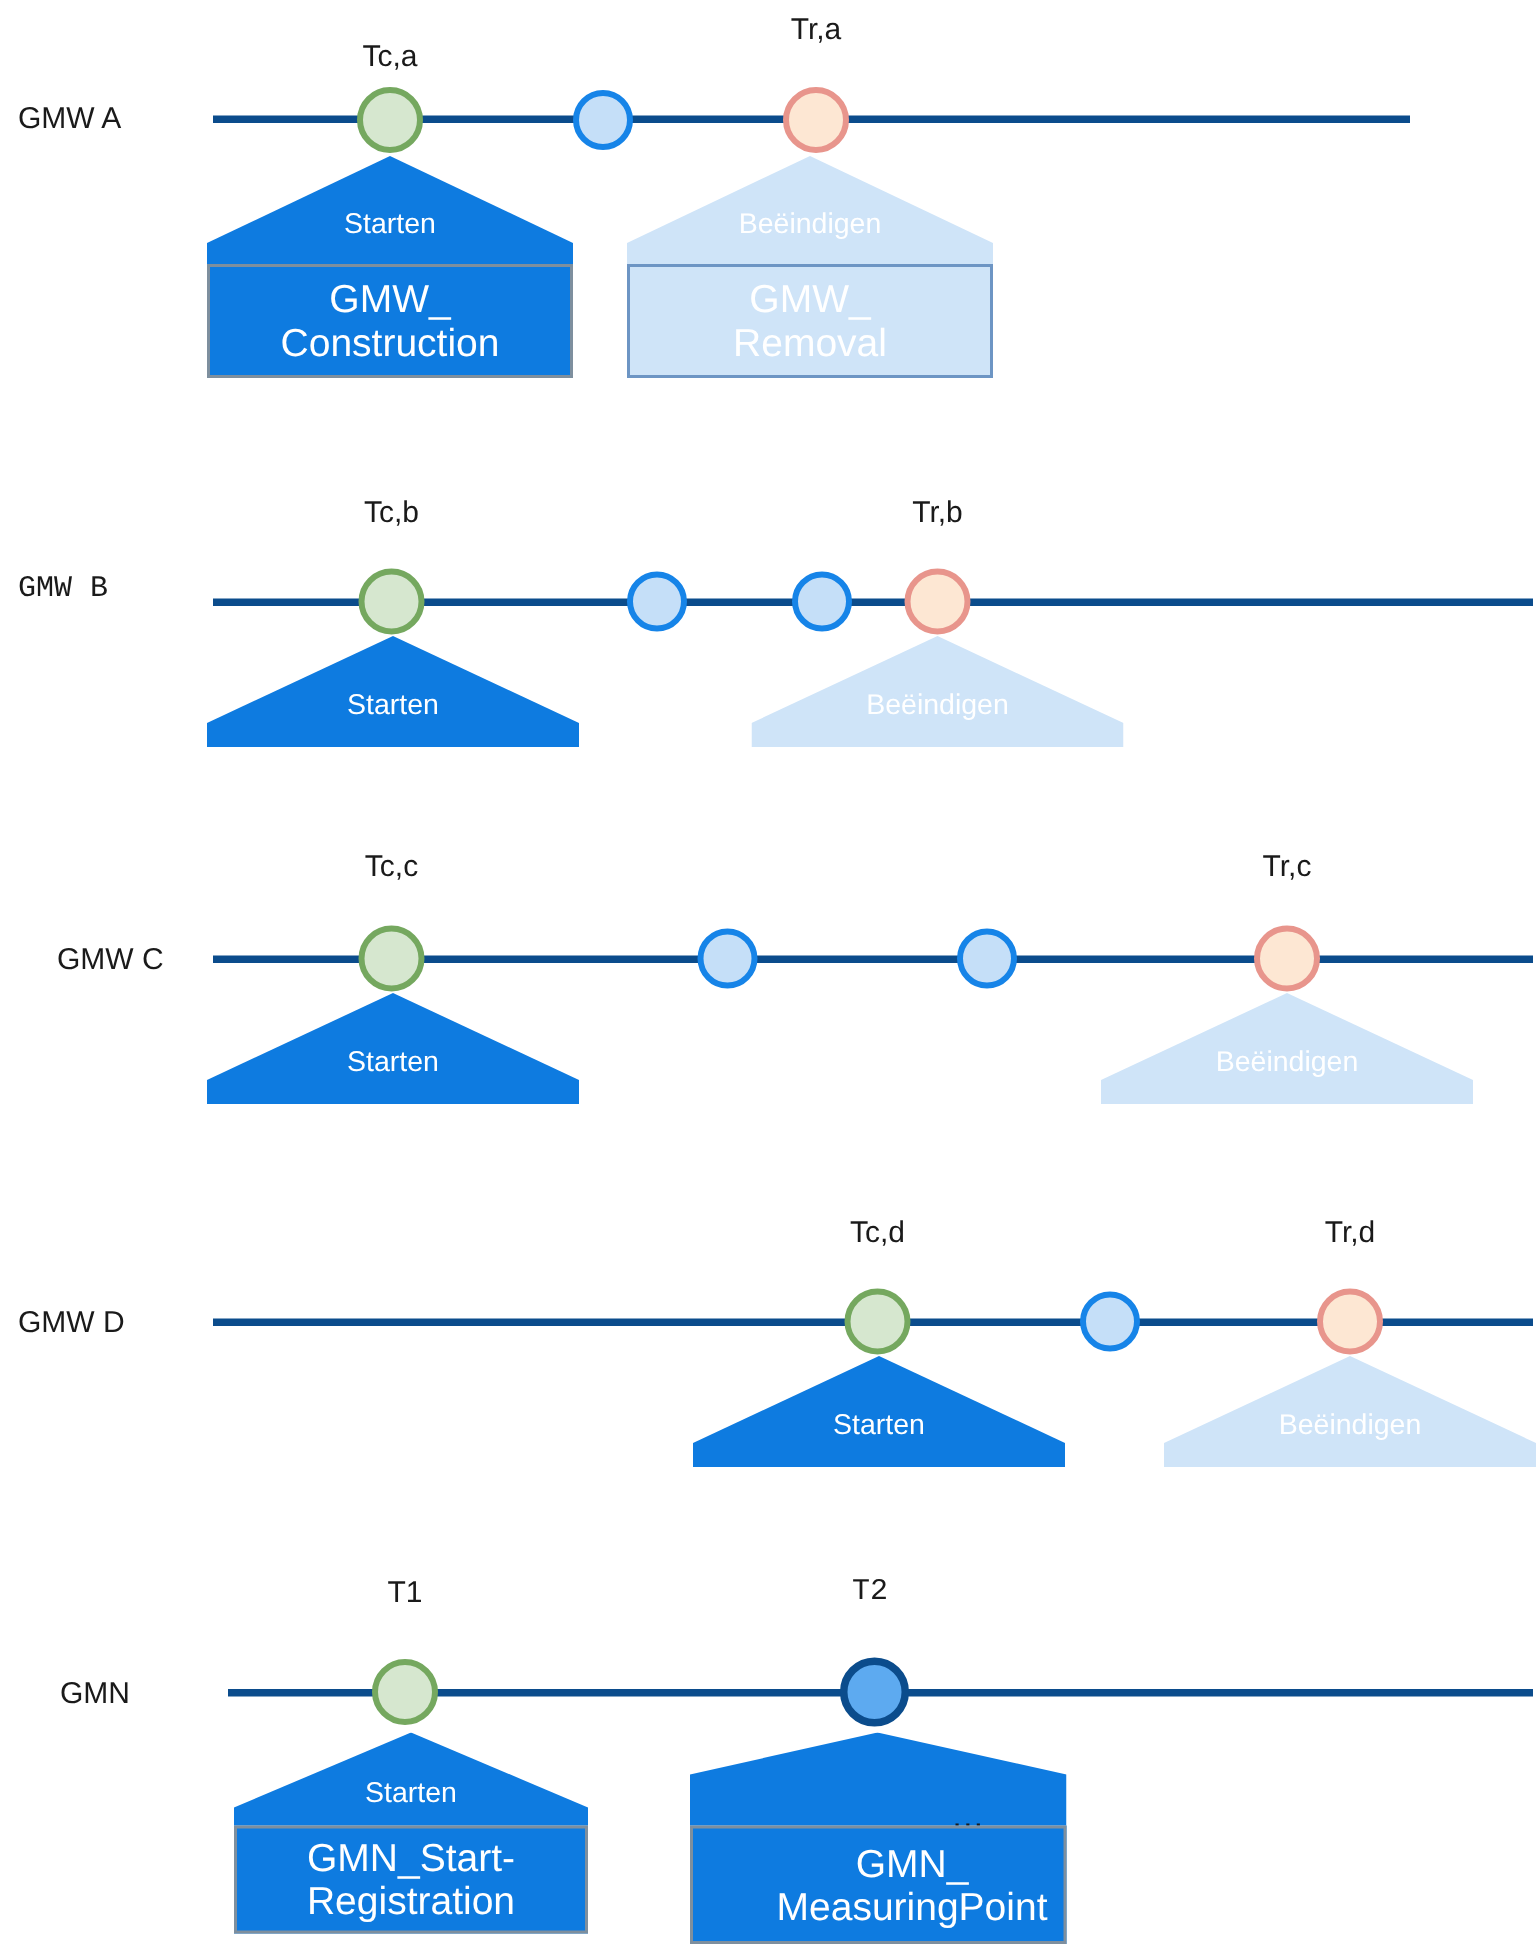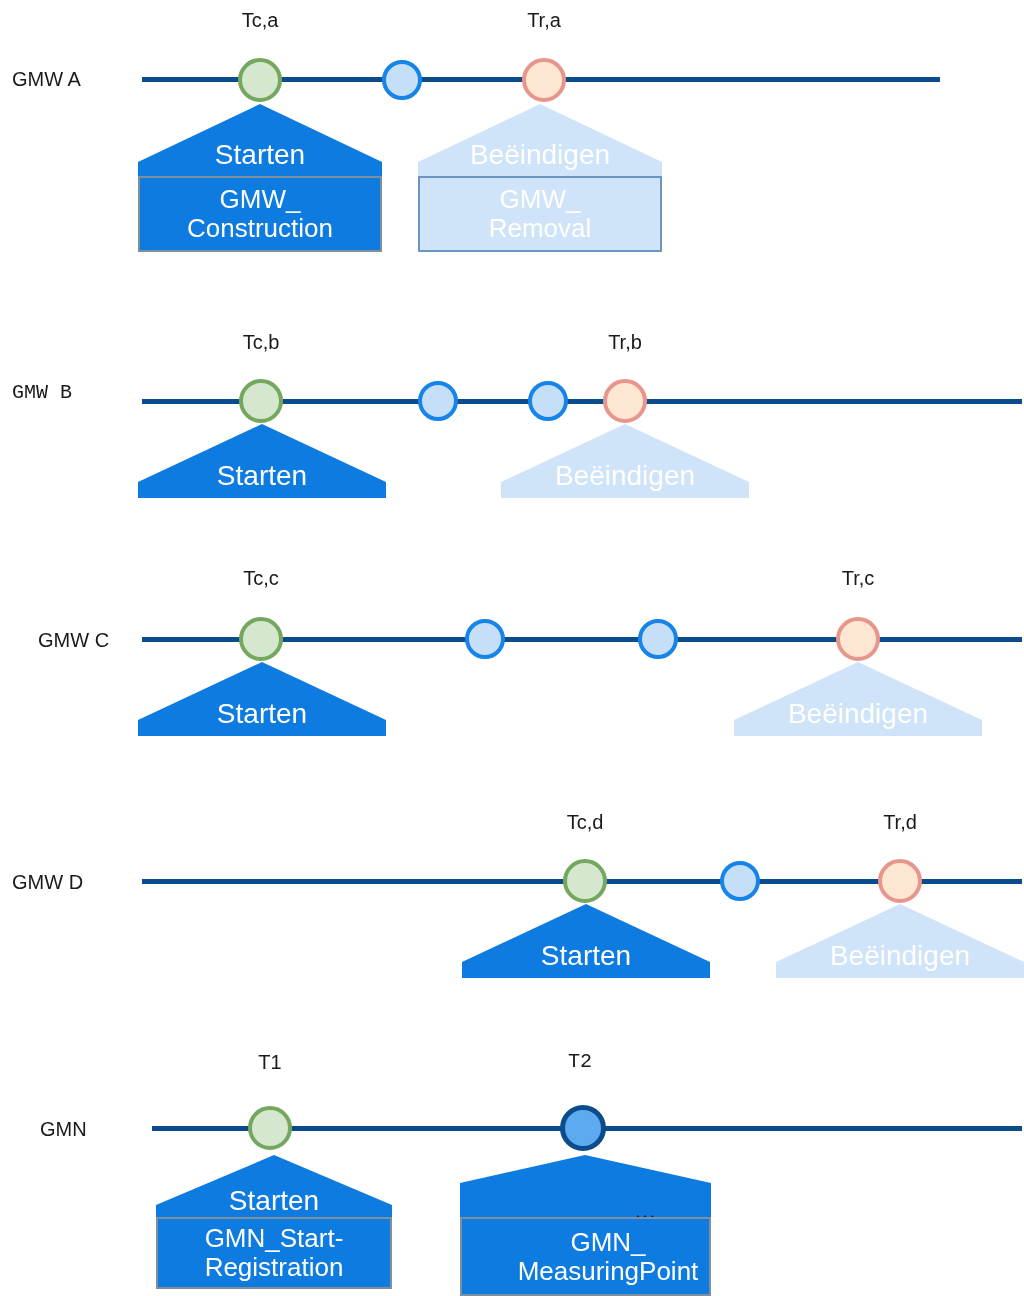--- a/index.html
+++ b/index.html
@@ -122,7 +122,7 @@
   <div class="row-label" style="left:12px; top:69px;">GMW A</div>
   <div class="timeline" style="left:142px; top:77px; width:798px;"></div>
 
-  <div class="tick-label" style="left:260px; top:10px;">Tc,a</div>
+  <div class="tick-label" style="left:260px; top:28px;">Tc,a</div>
   <div class="tick-label" style="left:544px; top:10px;">Tr,a</div>
 
   <div class="house dark" style="left:138px; top:104px; width:244px; height:148px;">

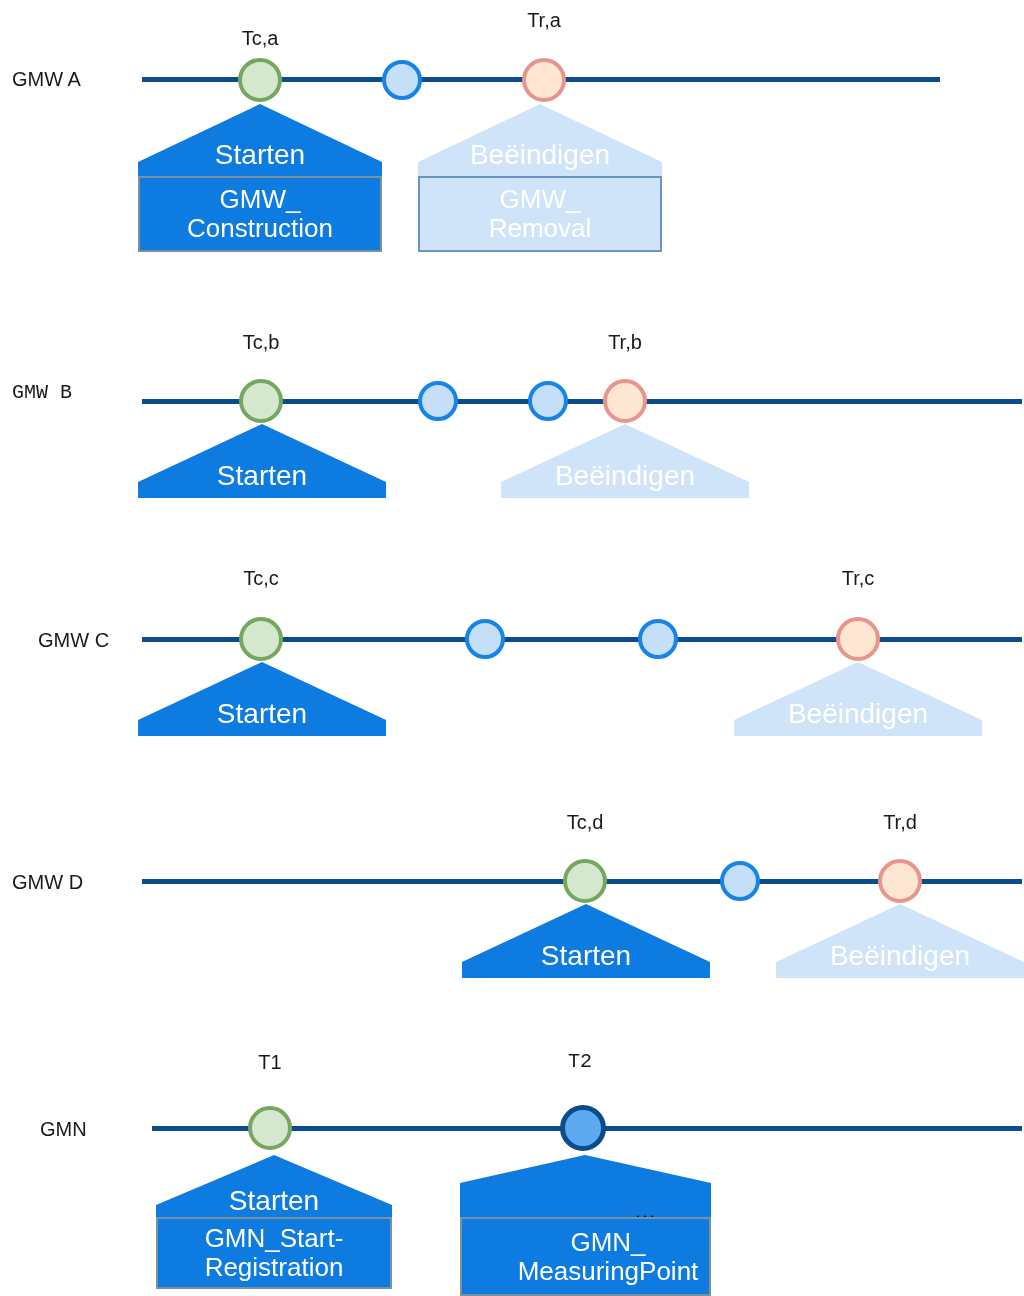--- a/index.html
+++ b/index.html
@@ -81,7 +81,7 @@
     width: 100%;
     text-align: center;
     color: #ffffff;
-    font-size: 28px;
+    font-size: 19px;
     line-height: 1.05;
     white-space: nowrap;
   }

